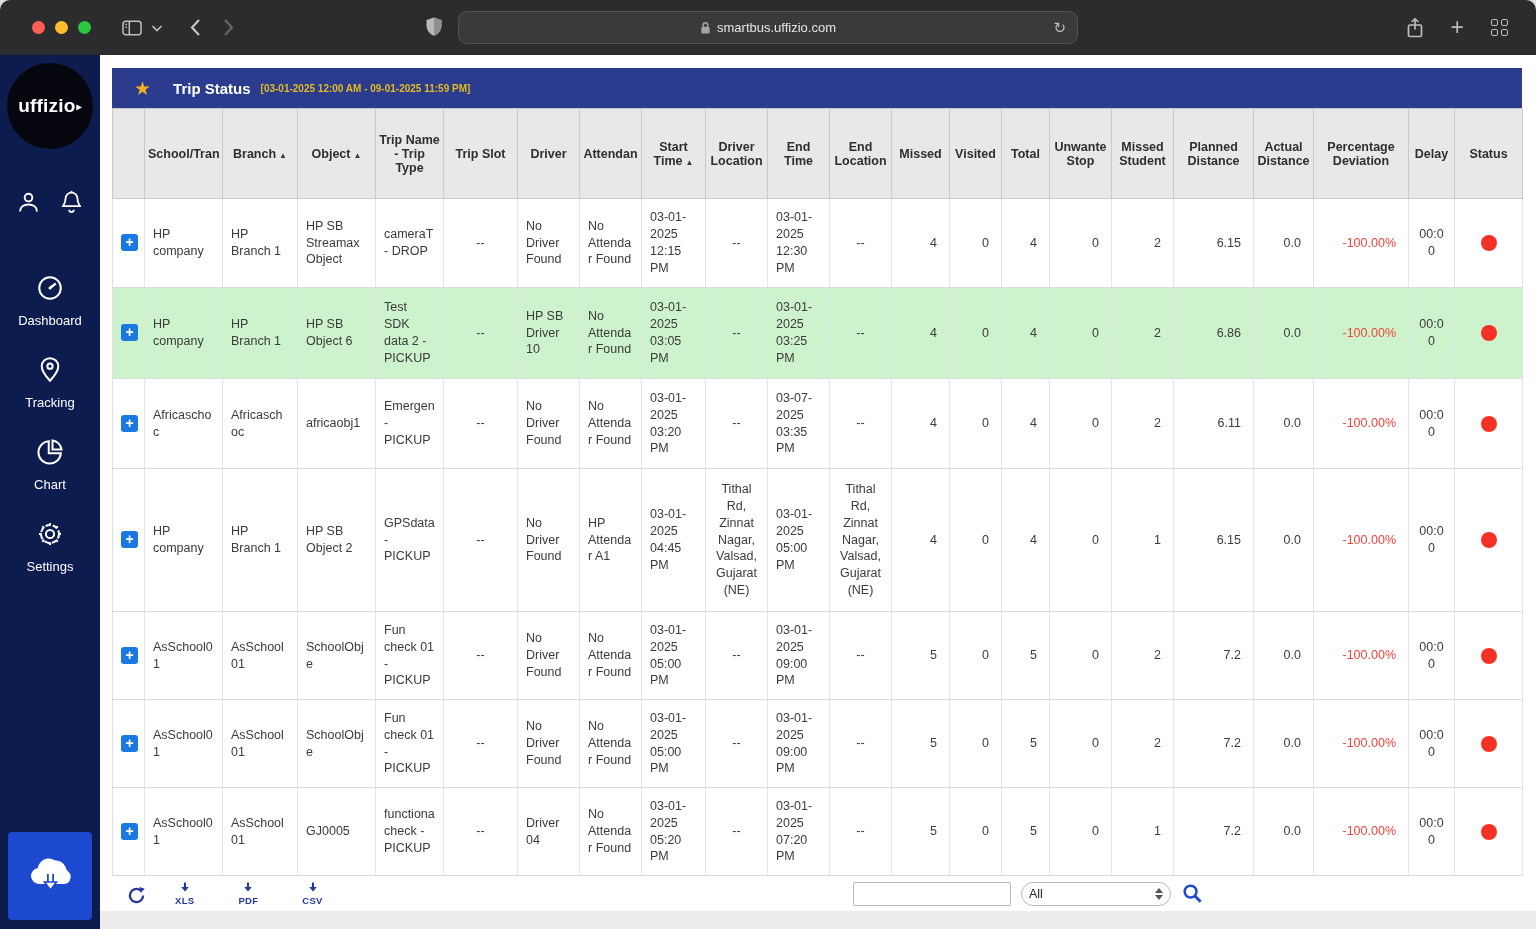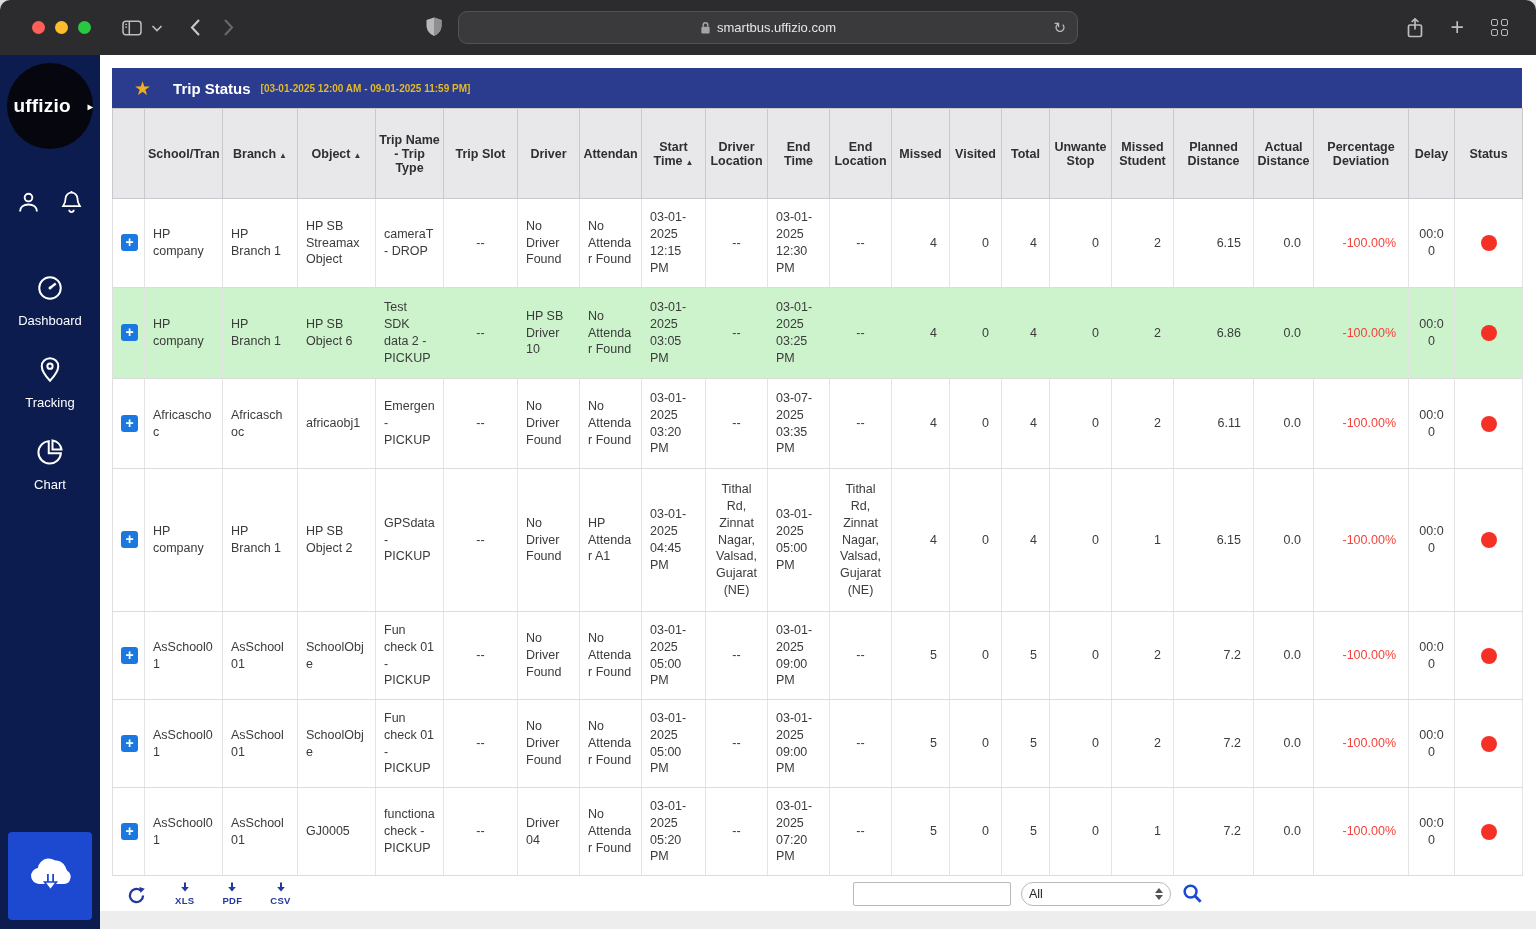--- a/index.html
+++ b/index.html
@@ -40,7 +40,7 @@
 
   
   .sidebar { width:100px; flex:none; background:#0d1c4e; position:relative; display:flex; flex-direction:column; align-items:center; color:#fff; }
-  .logo { margin-top:8px; width:86px; height:86px; border-radius:50%; background:#06070e; display:flex; align-items:center; justify-content:flex-end; font-weight:bold; font-size:19px; letter-spacing:.2px; flex:none;gap:16px; }
+  .logo { margin-top:8px; width:86px; height:86px; border-radius:50%; background:#06070e; display:flex; align-items:center; justify-content:center; font-weight:bold; font-size:19px; letter-spacing:.2px; flex:none; }
   .logo .arr { font-size:10px; margin-left:1px; }
   .side-top-icons { margin-top:40px; display:flex; gap:16px; }
   .nav { margin-top:40px; width:100%; display:flex; flex-direction:column; }

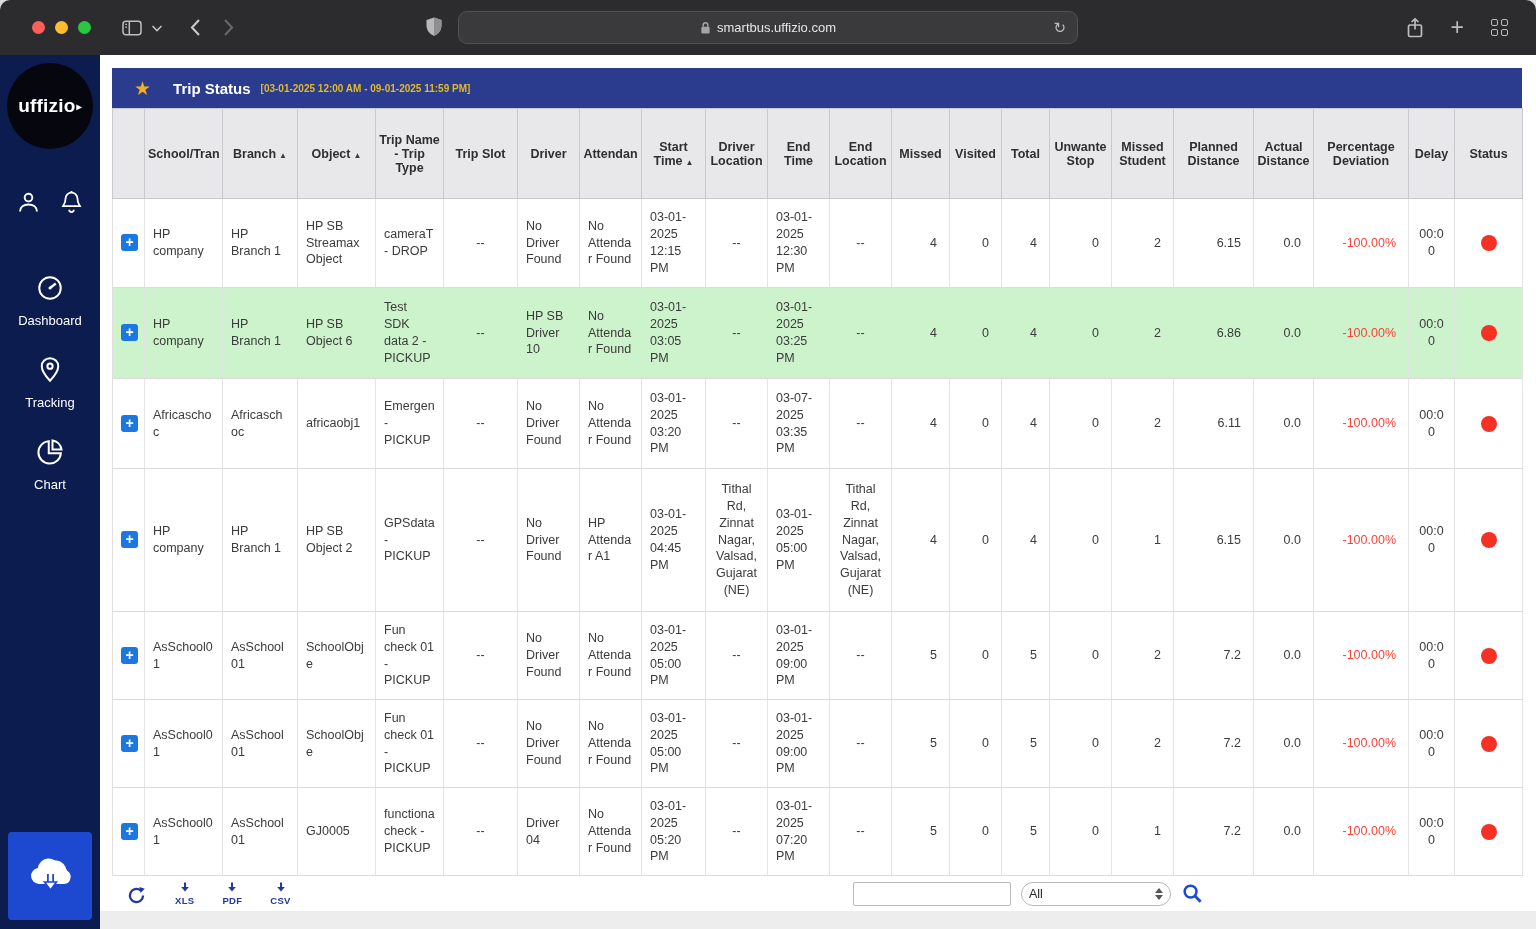--- a/index.html
+++ b/index.html
@@ -196,6 +196,14 @@
               </svg></span>
             <span class="lbl">Chart</span>
           </div>
+          <div class="nav-item">
+            <span><svg width="30" height="30" viewBox="0 0 24 24">
+                <circle cx="12" cy="12" r="3.3" fill="none" stroke="#fff" stroke-width="1.6"></circle>
+                <path d="M12 3.2v2.2M12 18.6v2.2M3.2 12h2.2M18.6 12h2.2M5.8 5.8l1.6 1.6M16.6 16.6l1.6 1.6M18.2 5.8l-1.6 1.6M7.4 16.6l-1.6 1.6" stroke="#fff" stroke-width="1.6"></path>
+                <circle cx="12" cy="12" r="7.2" fill="none" stroke="#fff" stroke-width="1.6" stroke-dasharray="3.8 2.2"></circle>
+              </svg></span>
+            <span class="lbl">Settings</span>
+          </div>
         </nav>
       <div class="download-btn">
         <span>

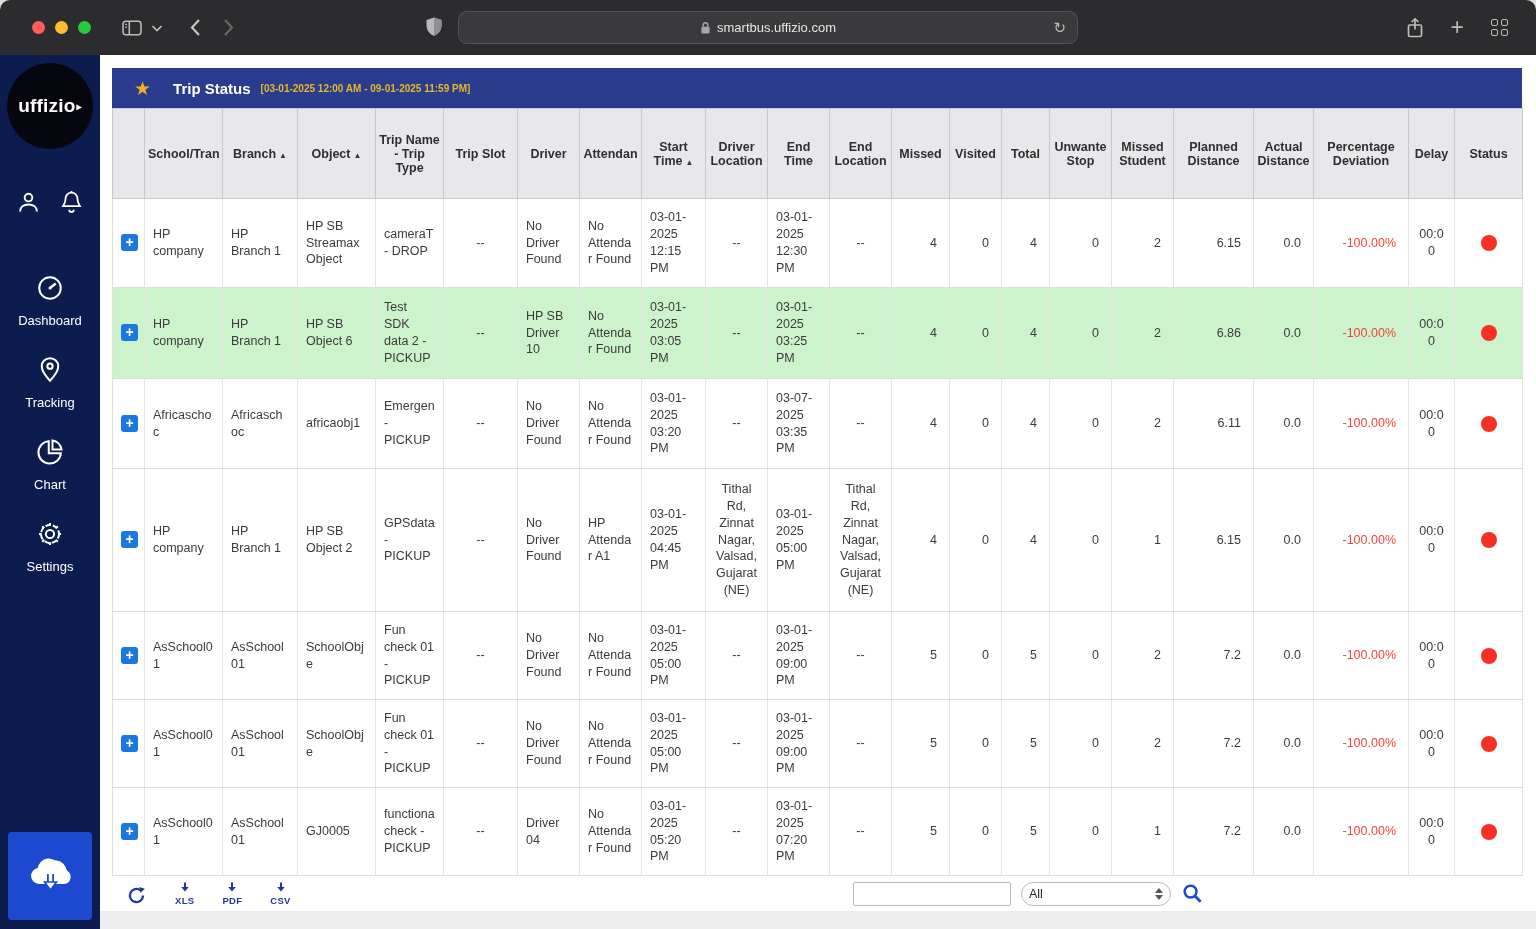--- a/index.html
+++ b/index.html
@@ -460,7 +460,7 @@
                 <polygon points="15.2,2.2 21.5,4.2 16.5,9" fill="#23379e"></polygon>
               </svg>
           </button>
-          <span id="export-buttons" style="display: flex; gap: 28px; justify-content: flex-end;">
+          <span id="export-buttons" style="display: flex; gap: 44px; justify-content: flex-end;">
               <button class="icon-btn">
                 <span><svg width="12" height="11" viewBox="0 0 12 11">
                     <line x1="6" y1="0.5" x2="6" y2="6" stroke="#23379e" stroke-width="2"></line>

